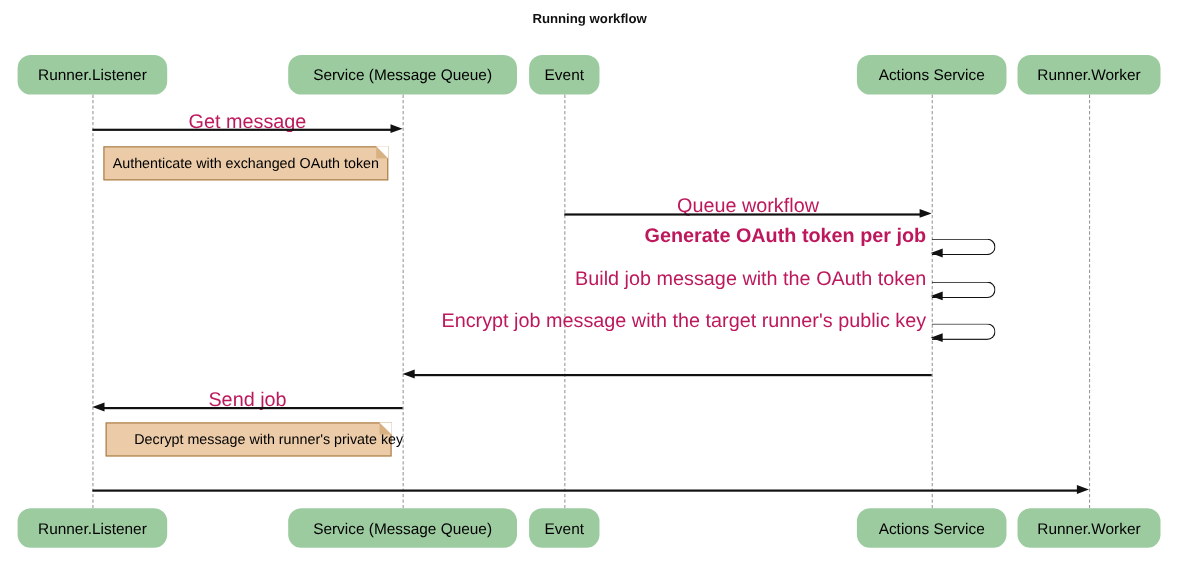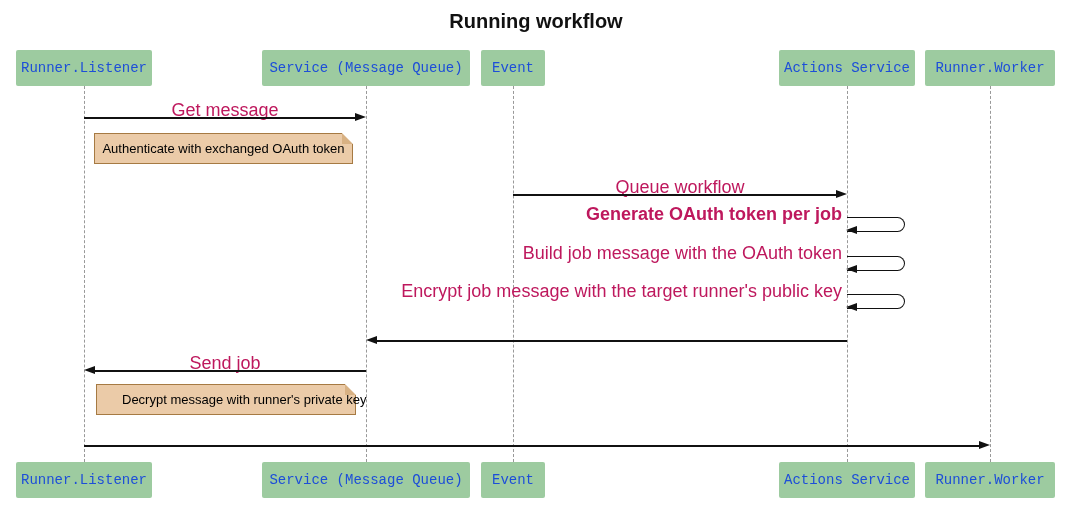--- a/index.html
+++ b/index.html
@@ -19,7 +19,7 @@
     position:absolute;
     top:10px; left:0; width:1072px;
     text-align:center;
-    font-size:20px;
+    font-size:12px;
     font-weight:bold;
     color:#111111;
   }

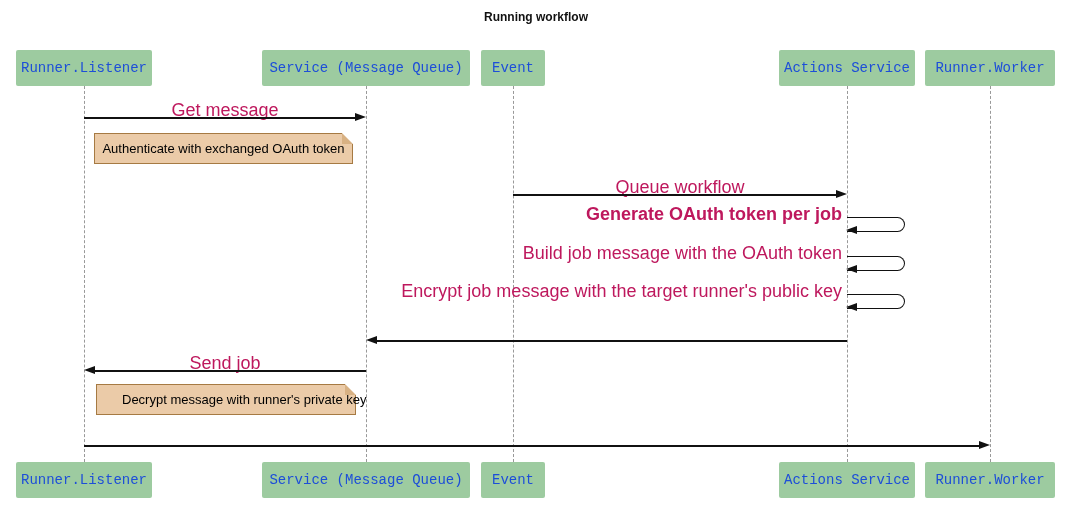--- a/index.html
+++ b/index.html
@@ -36,11 +36,10 @@
     line-height:36px;
     text-align:center;
     background:#9dcba0;
-    border-radius:2px;
+    border-radius:12px;
     font-size:14px;
-    color:#1d4ed8;
+    color:#000000;
     white-space:nowrap;
-    font-family:Liberation Mono, monospace;
   }
   .mline {
     position:absolute;

